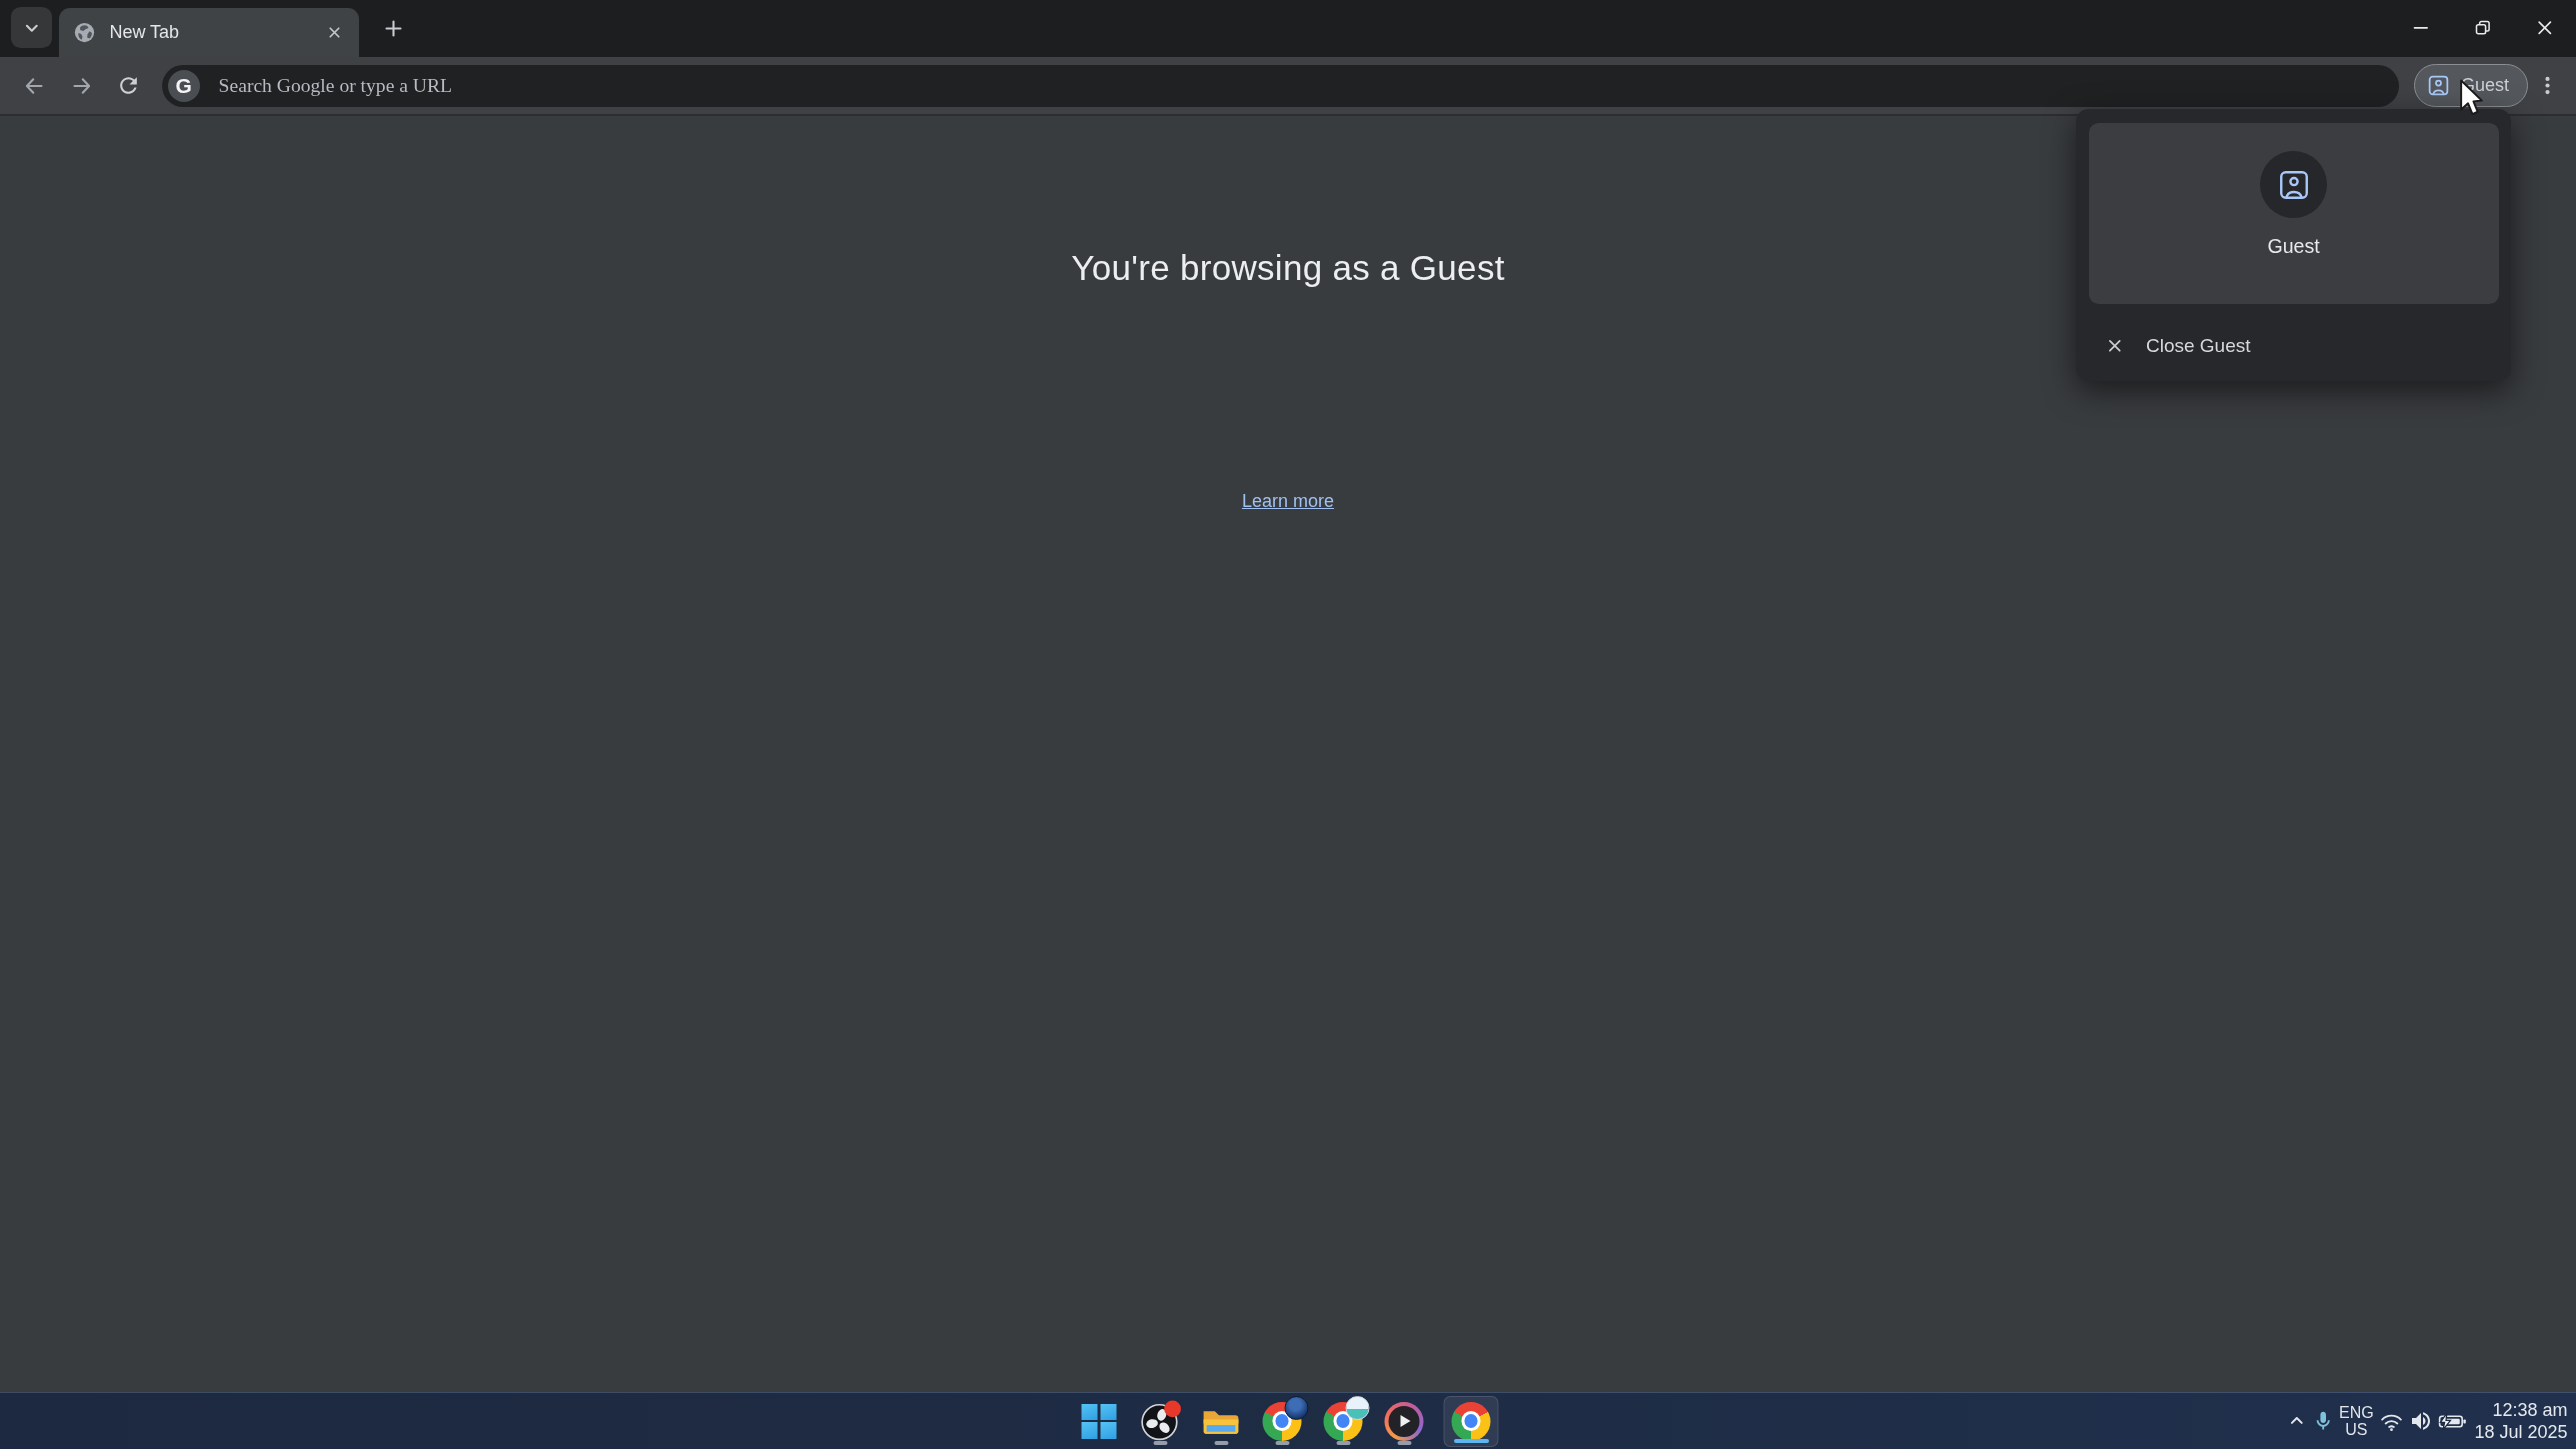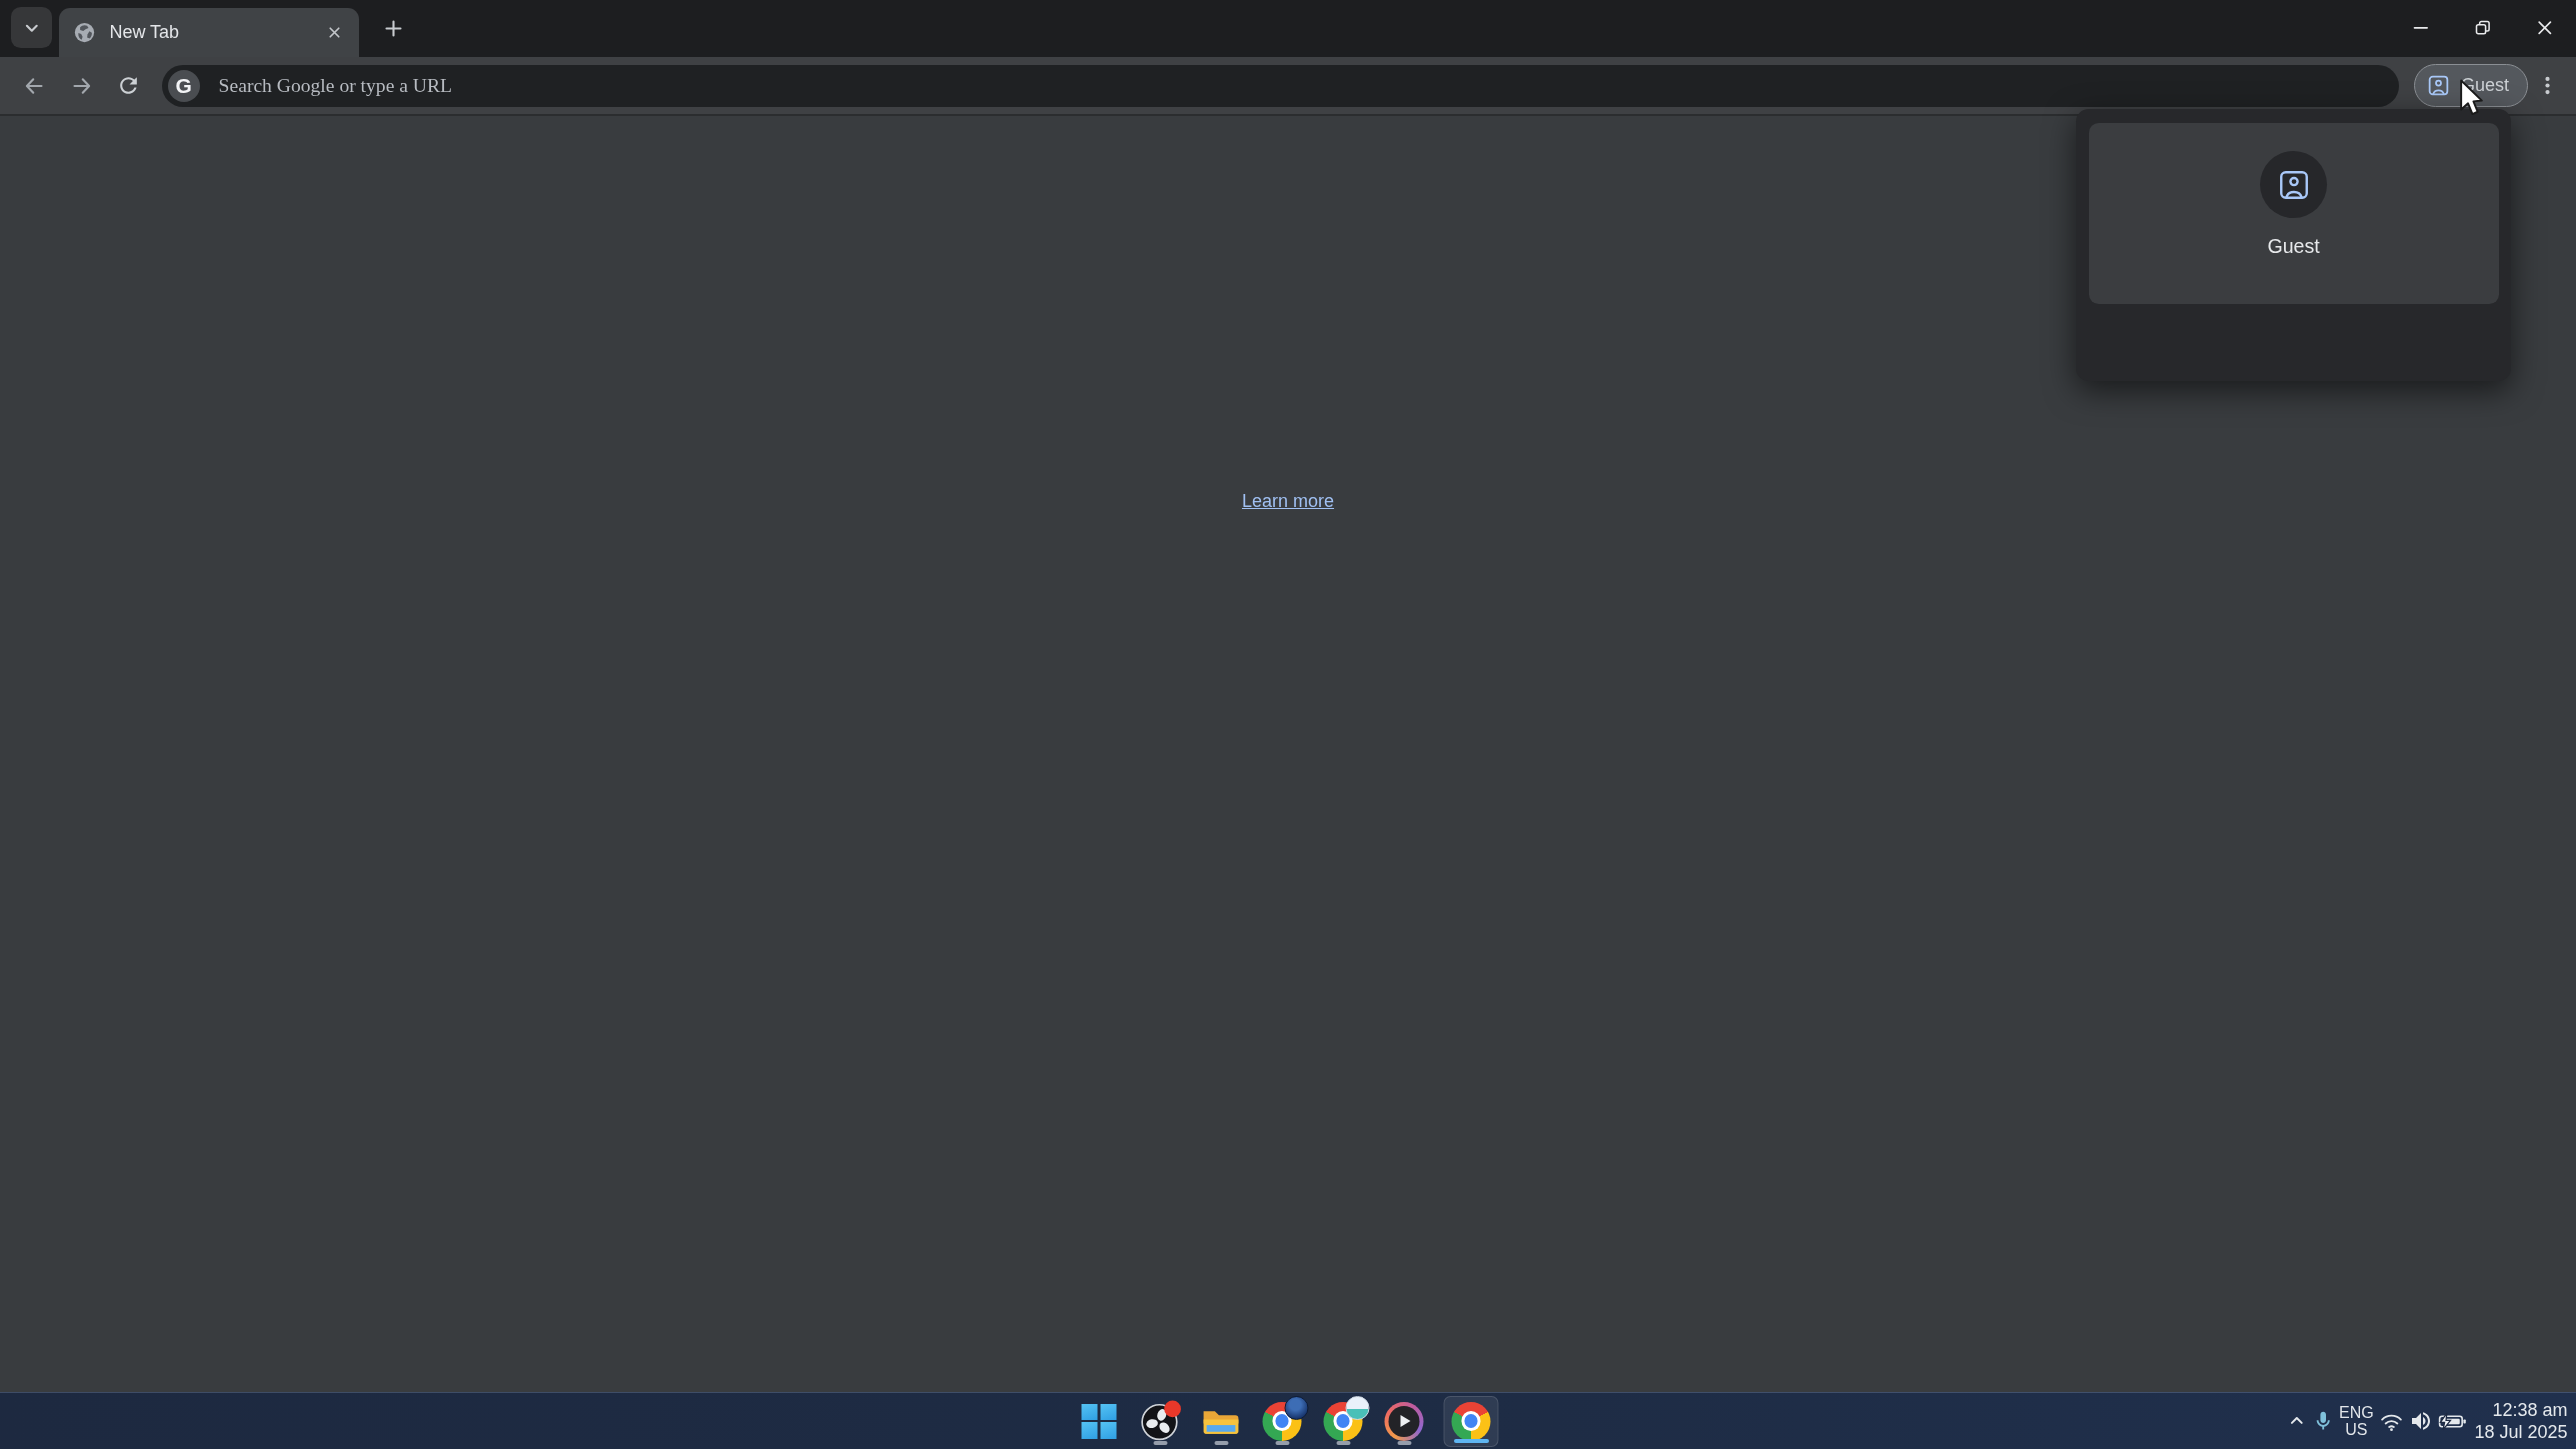--- a/index.html
+++ b/index.html
@@ -192,6 +192,7 @@
   </div>
 
   <div class="content">
+    <div class="guest-heading">You're browsing as a Guest</div>
     <div class="learn-more-wrap">
       <a class="learn-more">Learn more</a>
     </div>

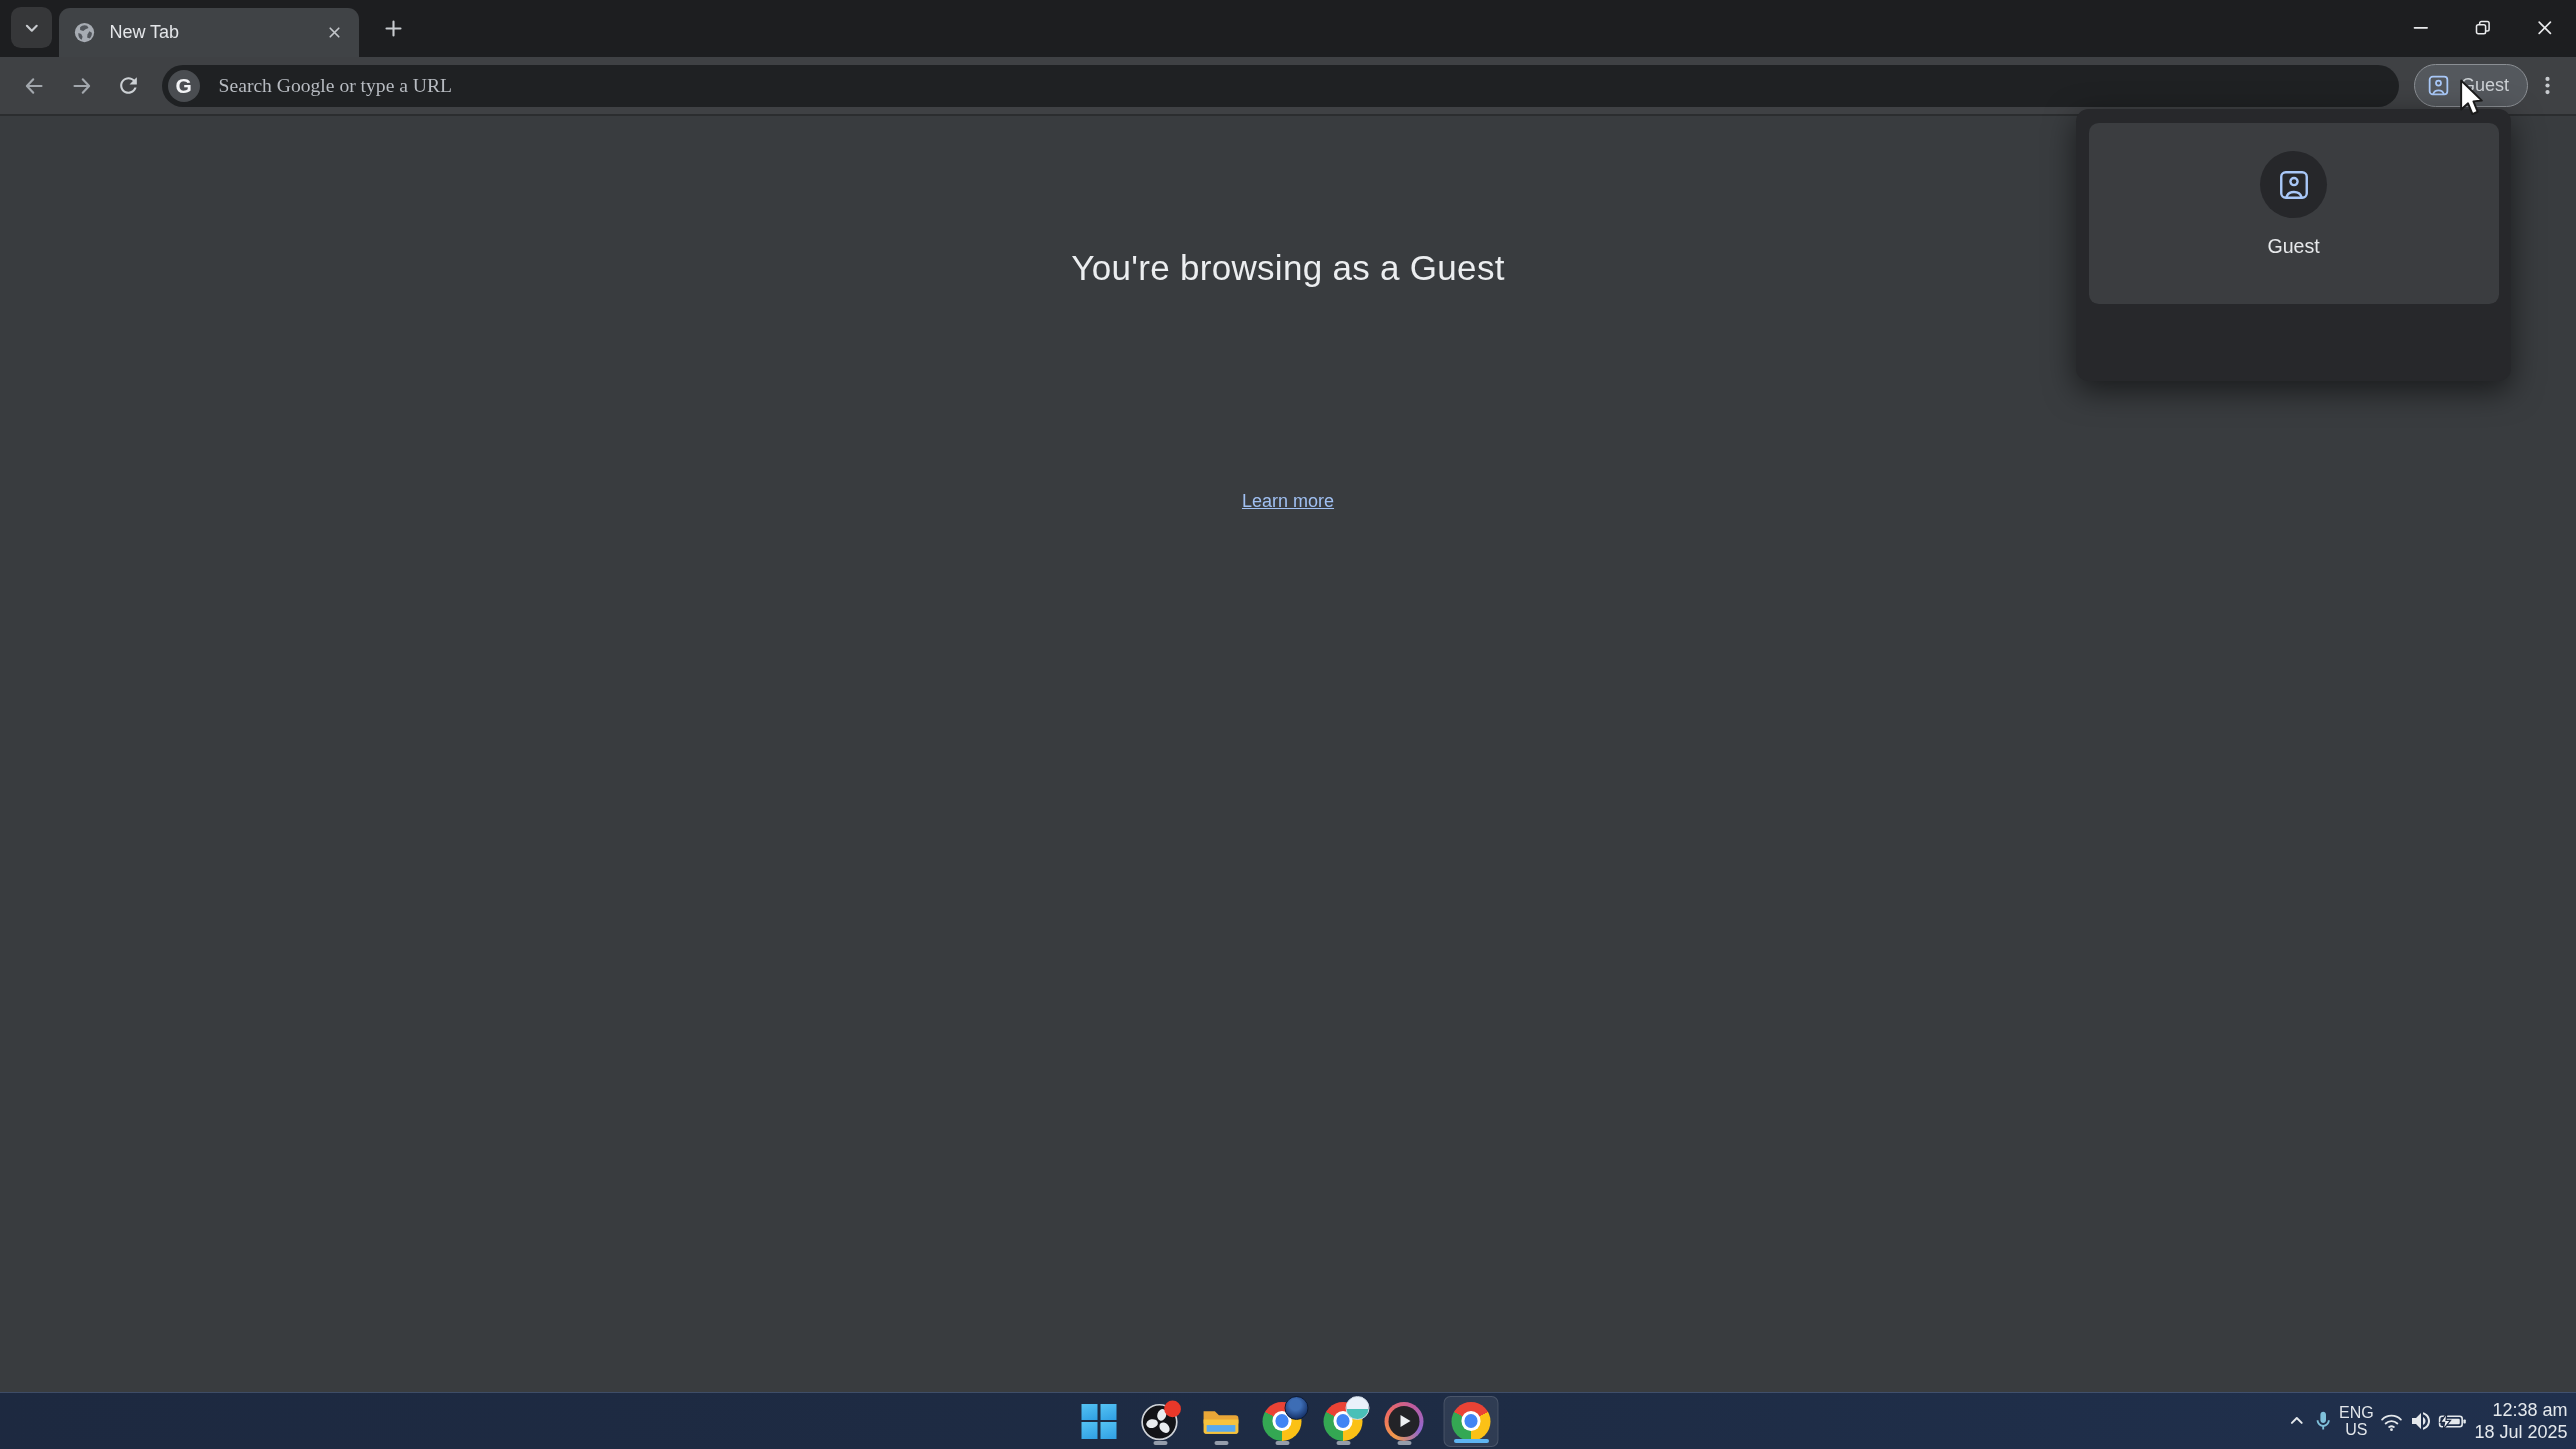--- a/index.html
+++ b/index.html
@@ -209,6 +209,12 @@
       </div>
       <div class="profile-name">Guest</div>
     </div>
+    <div class="close-guest-row">
+      <svg width="19.6" height="19.6" viewBox="0 0 24 24" fill="none" stroke="#c9ccd0" stroke-width="2.2" stroke-linecap="round">
+          <path d="M6 6 L18 18 M18 6 L6 18"></path>
+        </svg>
+      <span class="close-guest-label">Close Guest</span>
+    </div>
   </div>
 
   <div class="cursor">

